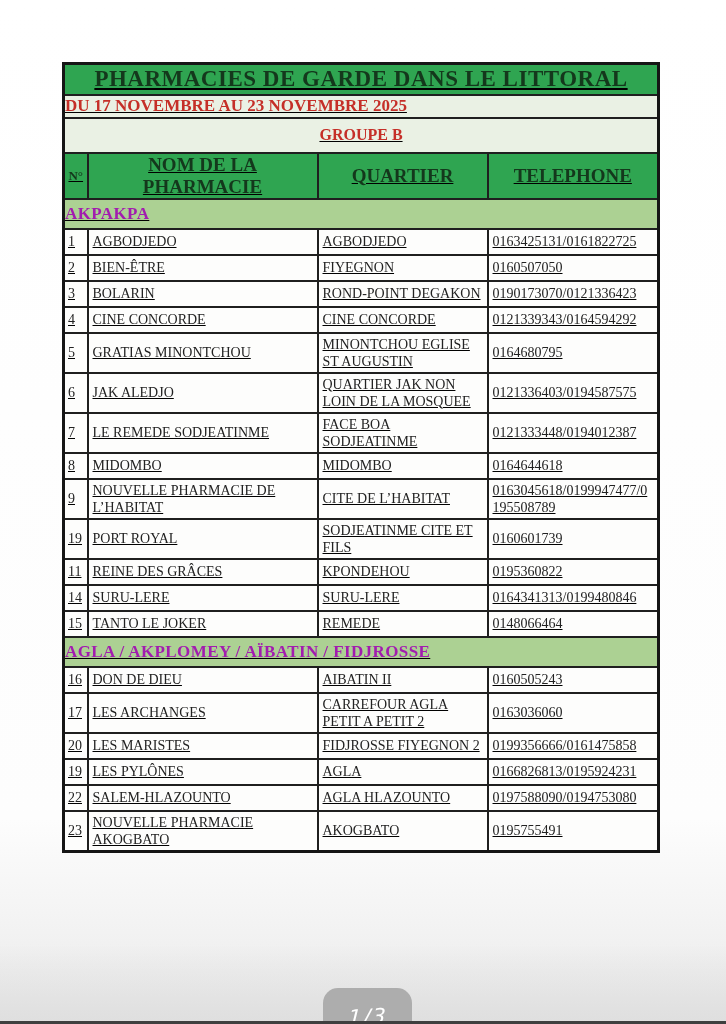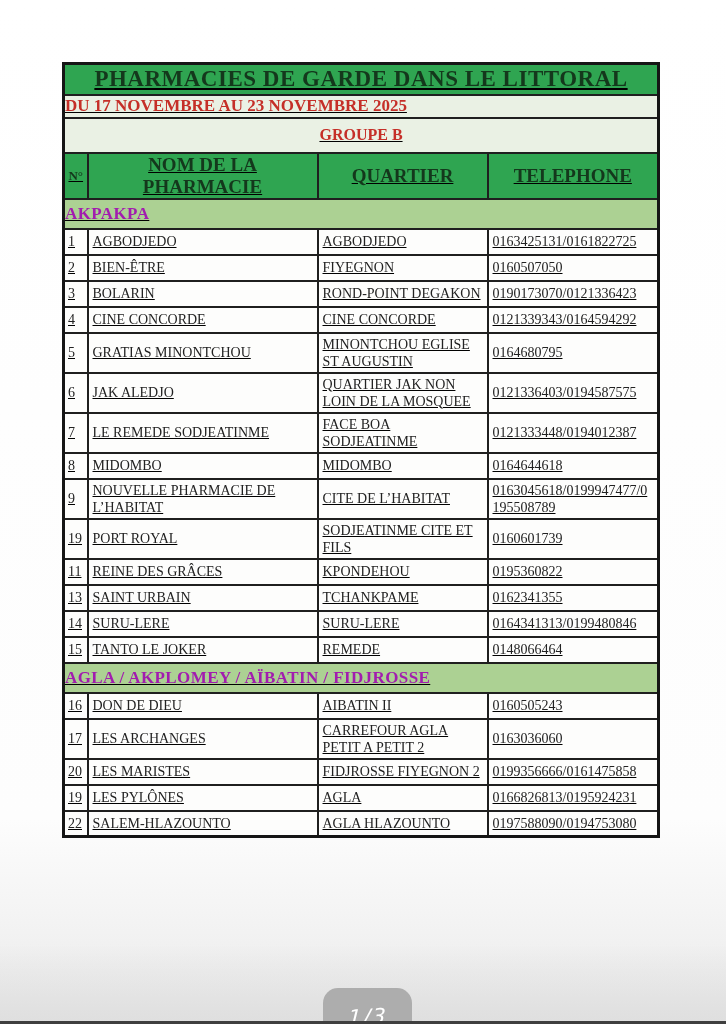--- a/index.html
+++ b/index.html
@@ -234,12 +234,6 @@
           <td class="cell-phone">0195360822</td>
         </tr>
         <tr class="data-row">
-          <td class="cell-num">13</td>
-          <td class="cell-name">SAINT URBAIN</td>
-          <td class="cell-quartier">TCHANKPAME</td>
-          <td class="cell-phone">0162341355</td>
-        </tr>
-        <tr class="data-row">
           <td class="cell-num">14</td>
           <td class="cell-name">SURU-LERE</td>
           <td class="cell-quartier">SURU-LERE</td>

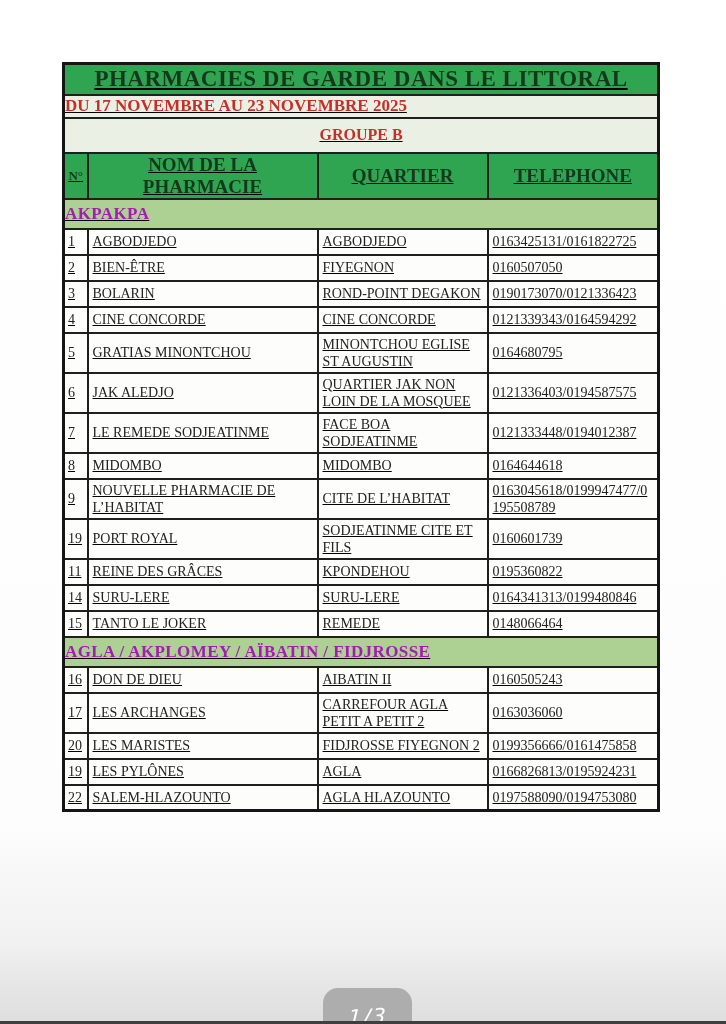--- a/index.html
+++ b/index.html
@@ -278,6 +278,12 @@
           <td class="cell-quartier">AGLA HLAZOUNTO</td>
           <td class="cell-phone">0197588090/0194753080</td>
         </tr>
+        <tr class="data-row">
+          <td class="cell-num">23</td>
+          <td class="cell-name">NOUVELLE PHARMACIE AKOGBATO</td>
+          <td class="cell-quartier">AKOGBATO</td>
+          <td class="cell-phone">0195755491</td>
+        </tr>
       </tbody>
   </table>
 

